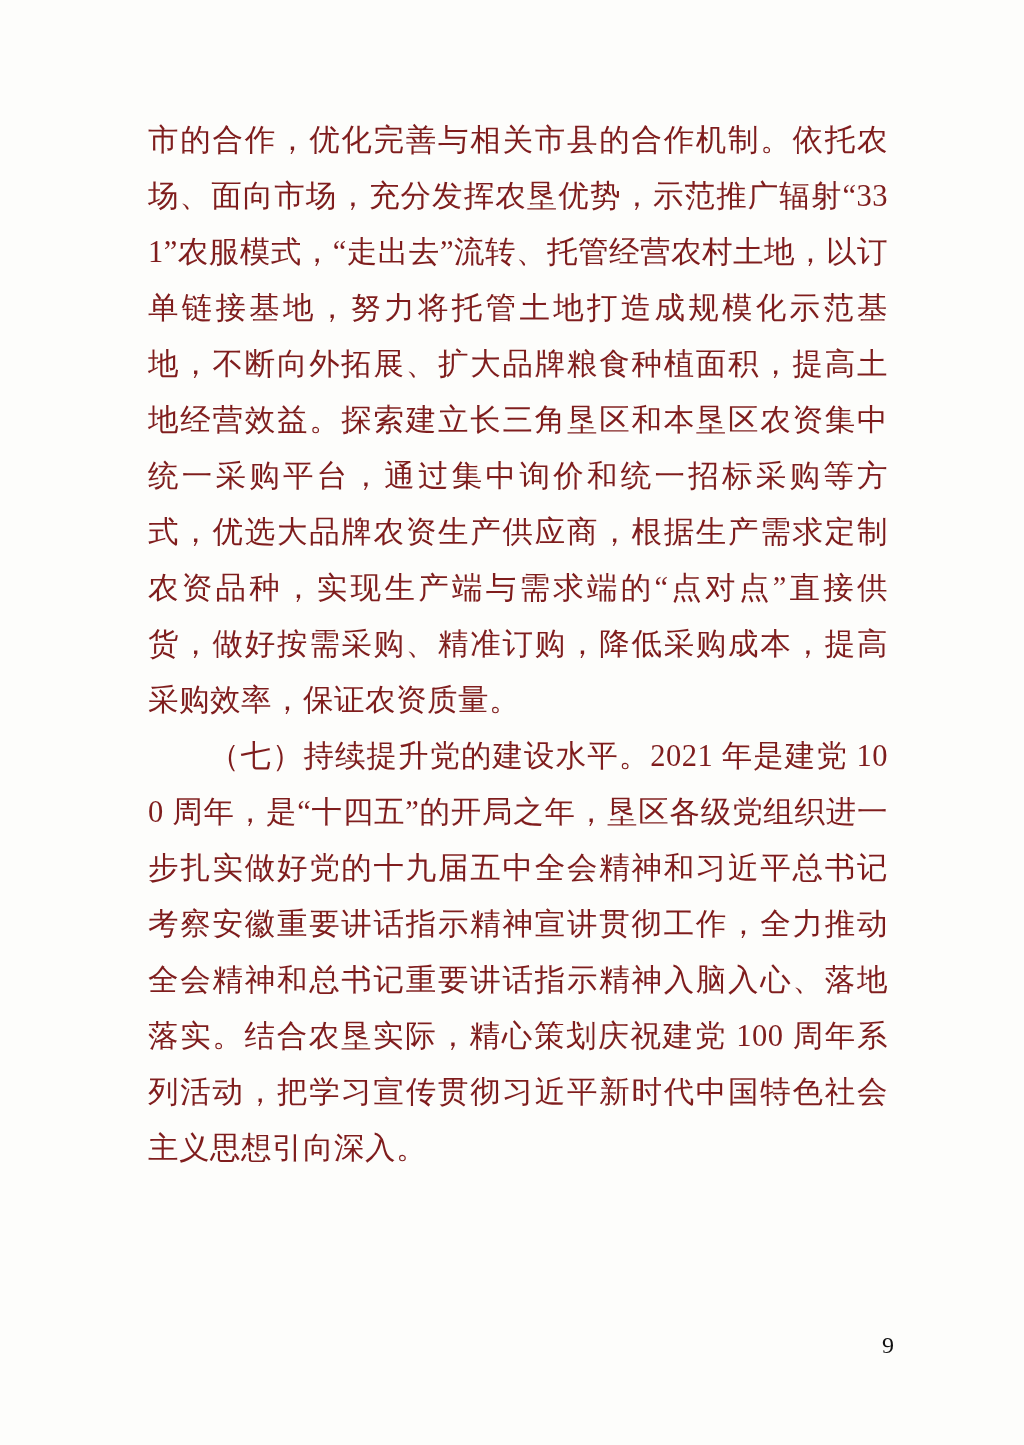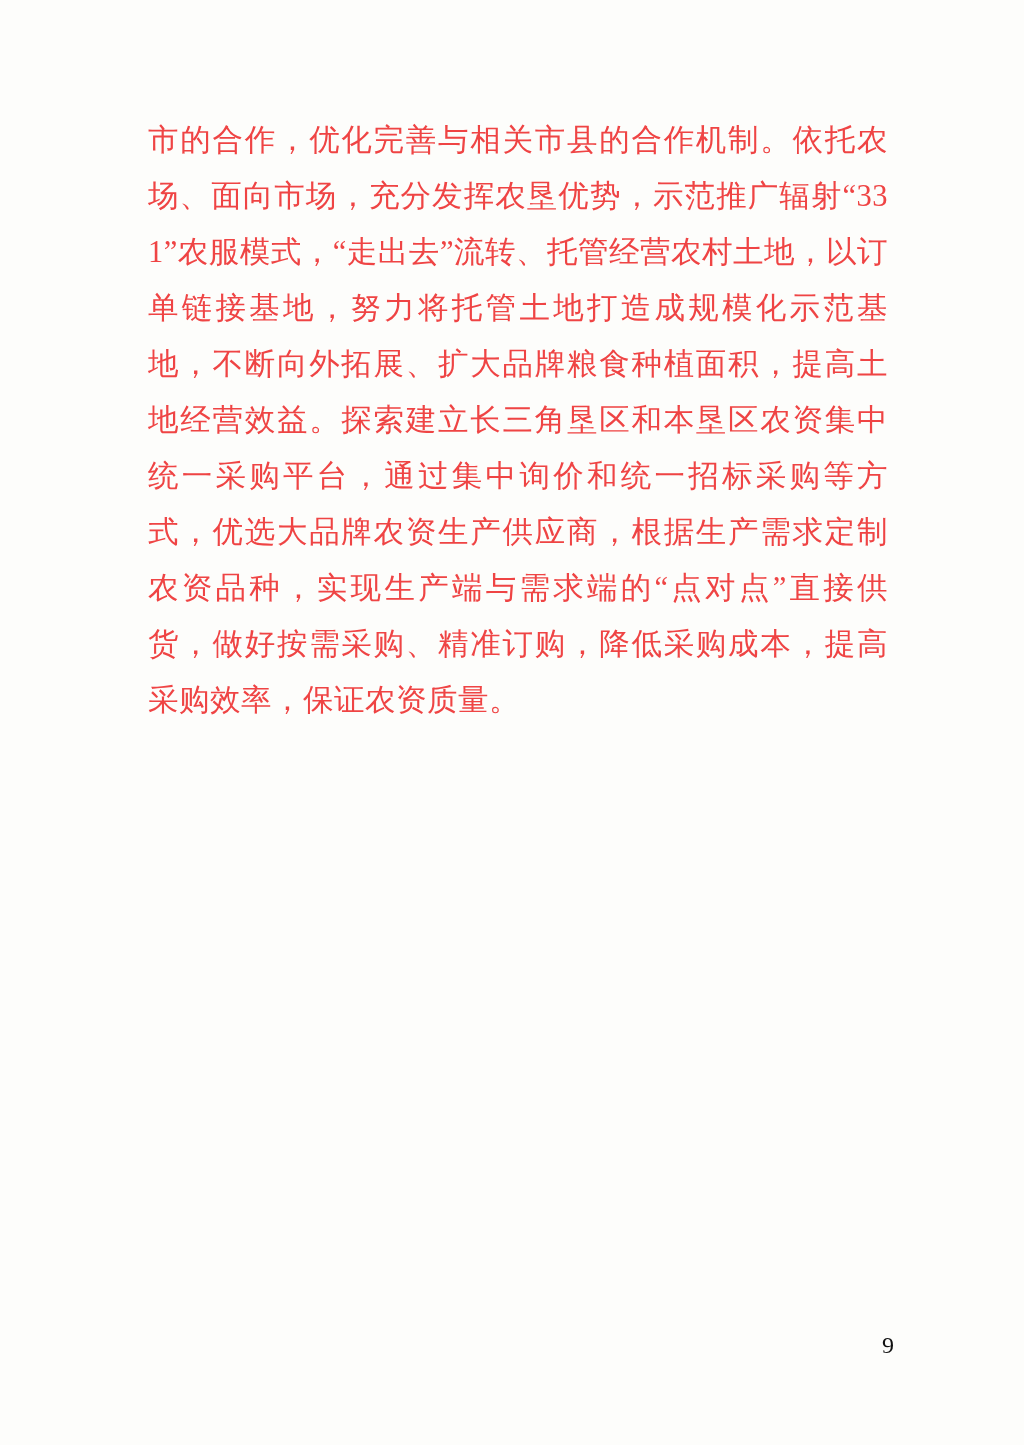--- a/index.html
+++ b/index.html
@@ -27,7 +27,7 @@
     font-size: 30.5px;
     line-height: 56px;
     letter-spacing: 0.5px;
-    color: #ef4444;
+    color: #7f1d1d;
     text-align: justify;
     text-justify: inter-ideograph;
     margin: 0;

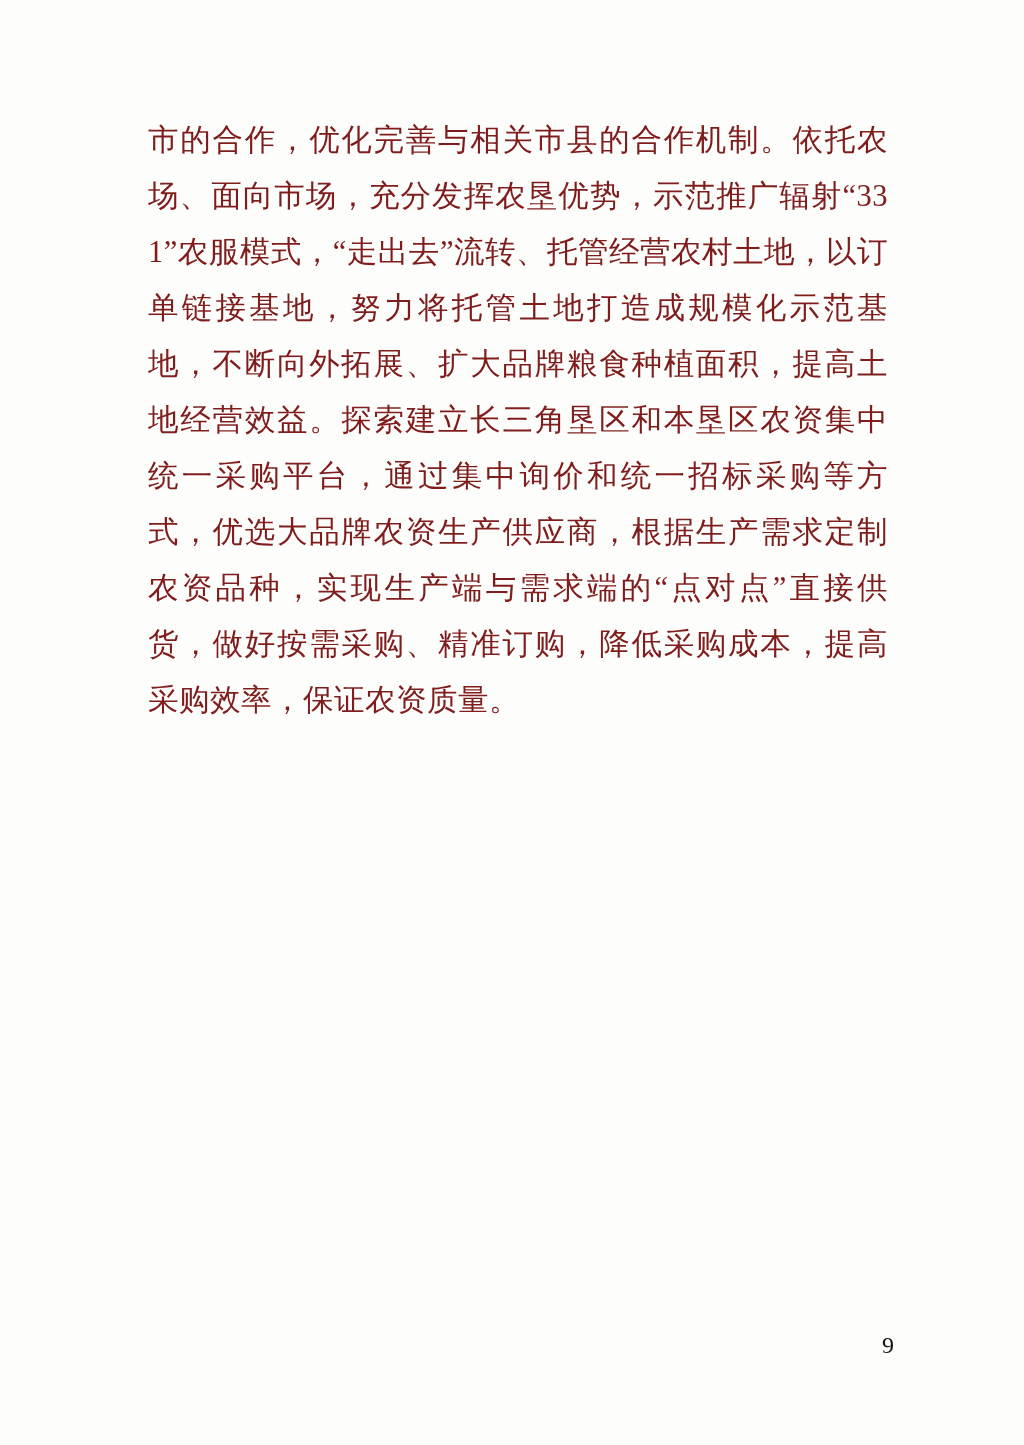--- a/index.html
+++ b/index.html
@@ -54,6 +54,7 @@
 <div class="page">
   <div class="page-inner">
     <p class="para">市的合作，优化完善与相关市县的合作机制。依托农场、面向市场，充分发挥农垦优势，示范推广辐射“331”农服模式，“走出去”流转、托管经营农村土地，以订单链接基地，努力将托管土地打造成规模化示范基地，不断向外拓展、扩大品牌粮食种植面积，提高土地经营效益。探索建立长三角垦区和本垦区农资集中统一采购平台，通过集中询价和统一招标采购等方式，优选大品牌农资生产供应商，根据生产需求定制农资品种，实现生产端与需求端的“点对点”直接供货，做好按需采购、精准订购，降低采购成本，提高采购效率，保证农资质量。</p>
+    <p class="para indent">（七）持续提升党的建设水平。2021 年是建党 100 周年，是“十四五”的开局之年，垦区各级党组织进一步扎实做好党的十九届五中全会精神和习近平总书记考察安徽重要讲话指示精神宣讲贯彻工作，全力推动全会精神和总书记重要讲话指示精神入脑入心、落地落实。结合农垦实际，精心策划庆祝建党 100 周年系列活动，把学习宣传贯彻习近平新时代中国特色社会主义思想引向深入。</p>
   </div>
   <div class="page-number">9</div>
 </div>

